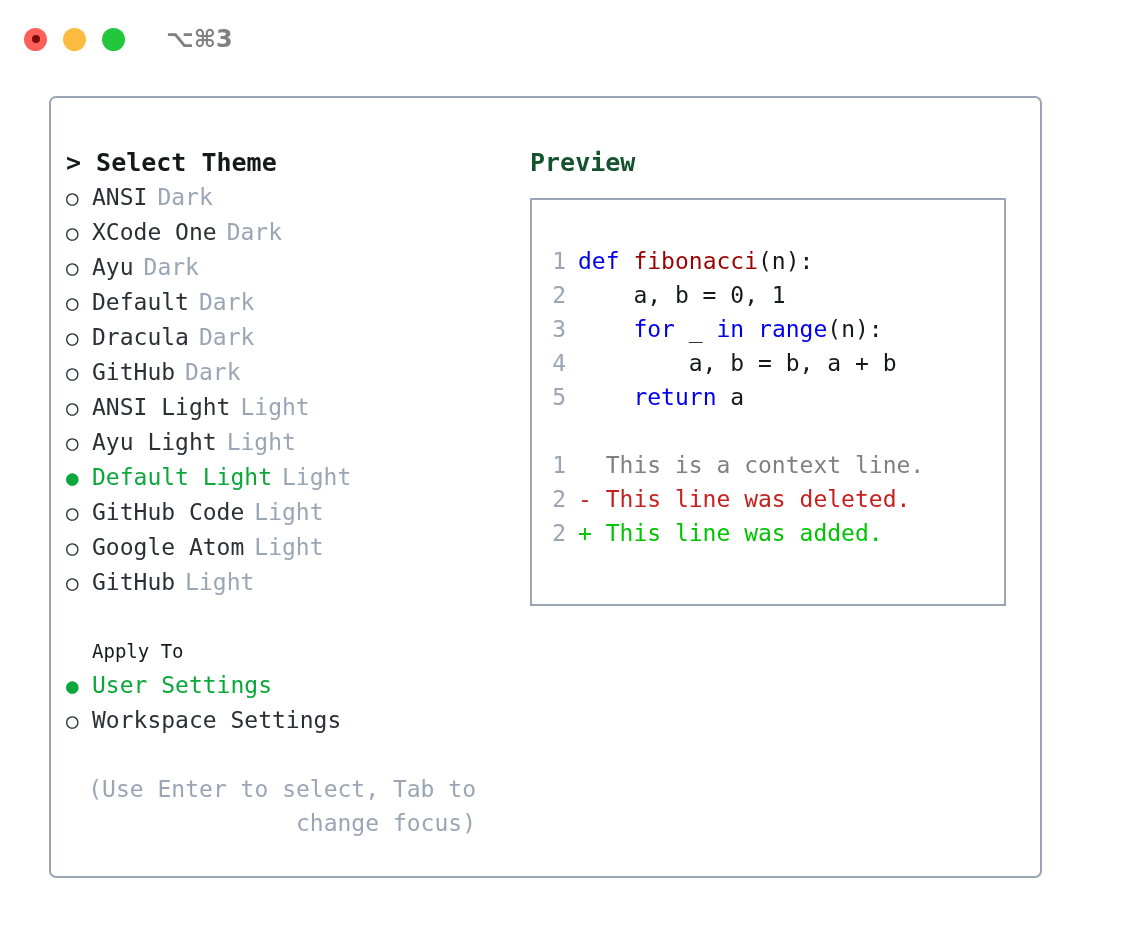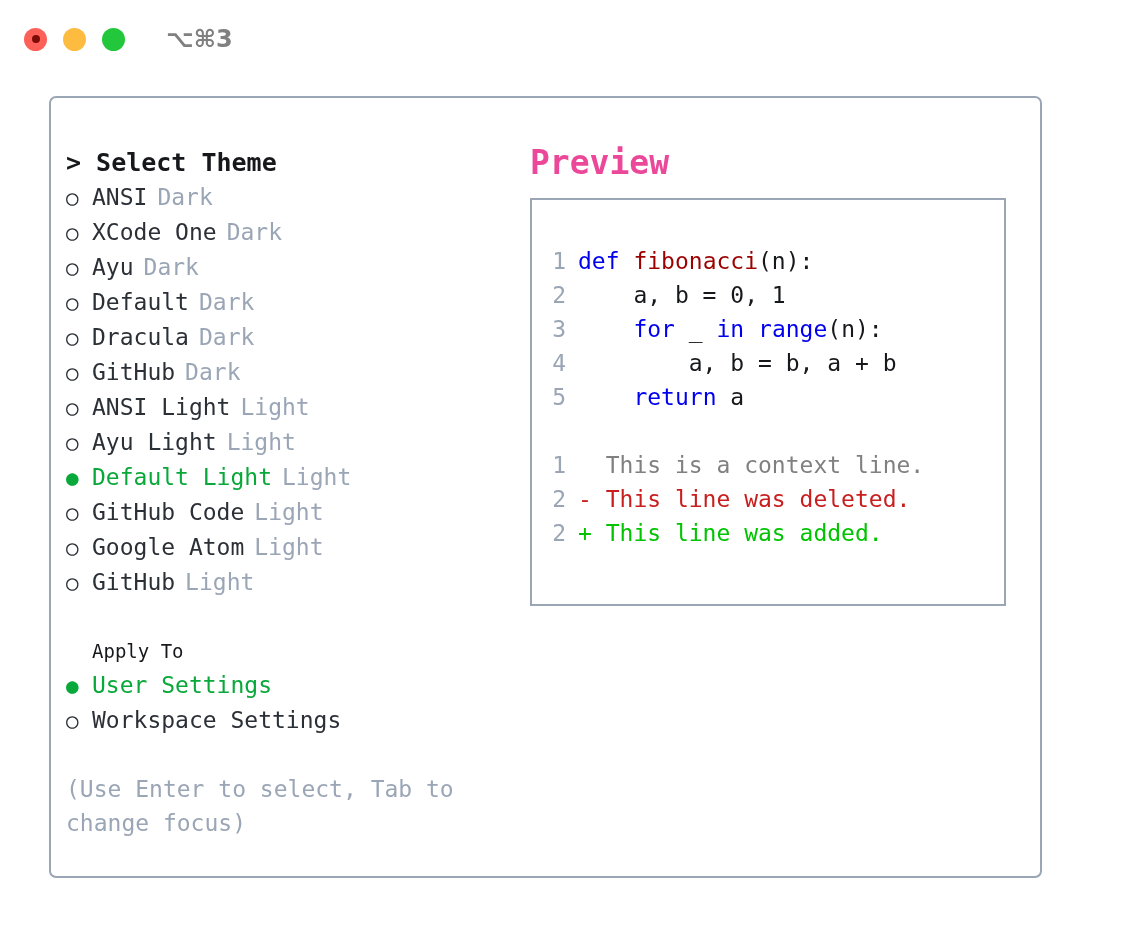--- a/index.html
+++ b/index.html
@@ -173,9 +173,9 @@
 
   
   #preview-title {
-    font-size: 33px;
+    font-size: 25px;
     font-weight: bold;
-    color: #ec4899;
+    color: #14532d;
     line-height: 34px;
     margin-bottom: 18px;
     white-space: pre;

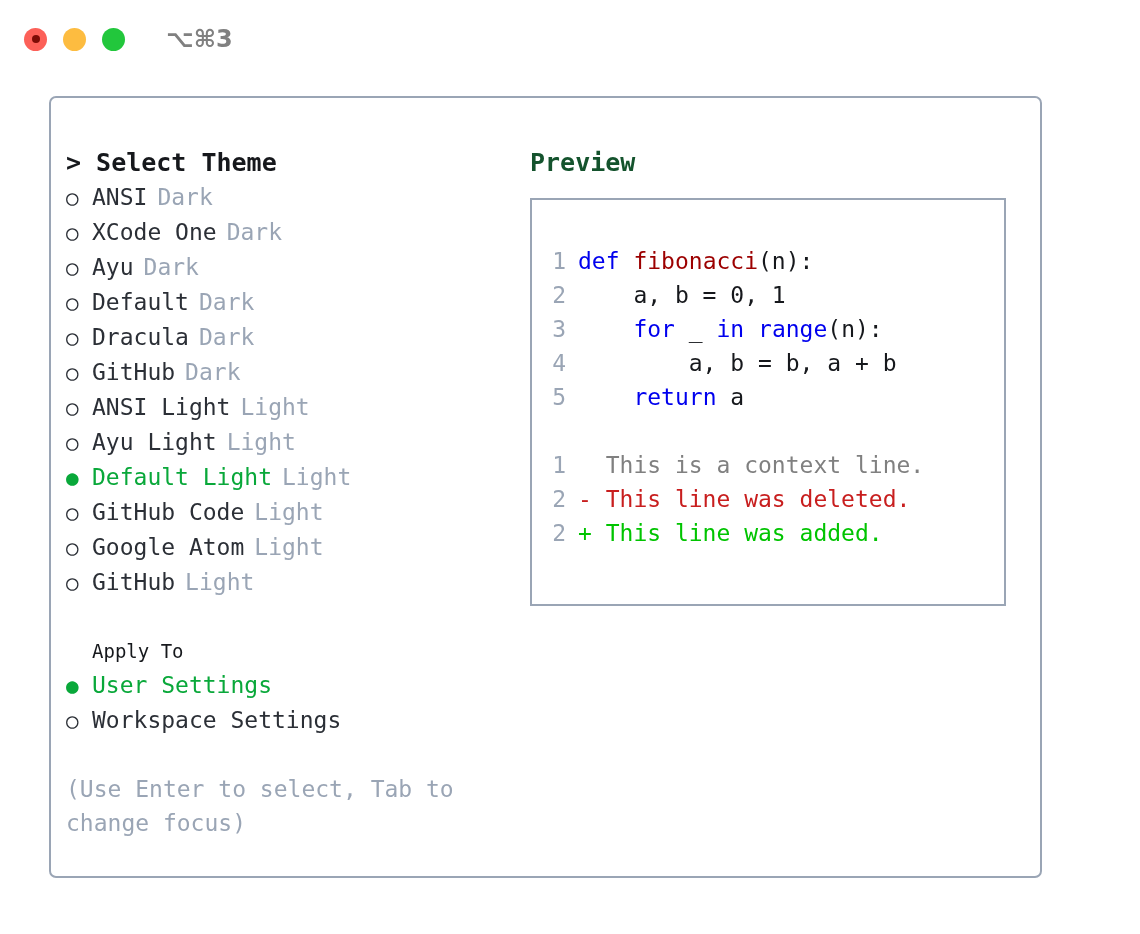--- a/index.html
+++ b/index.html
@@ -169,6 +169,7 @@
     line-height: 34px;
     color: #9aa5b5;
     width: 410px;
+    text-align: right;
   }
 
   

